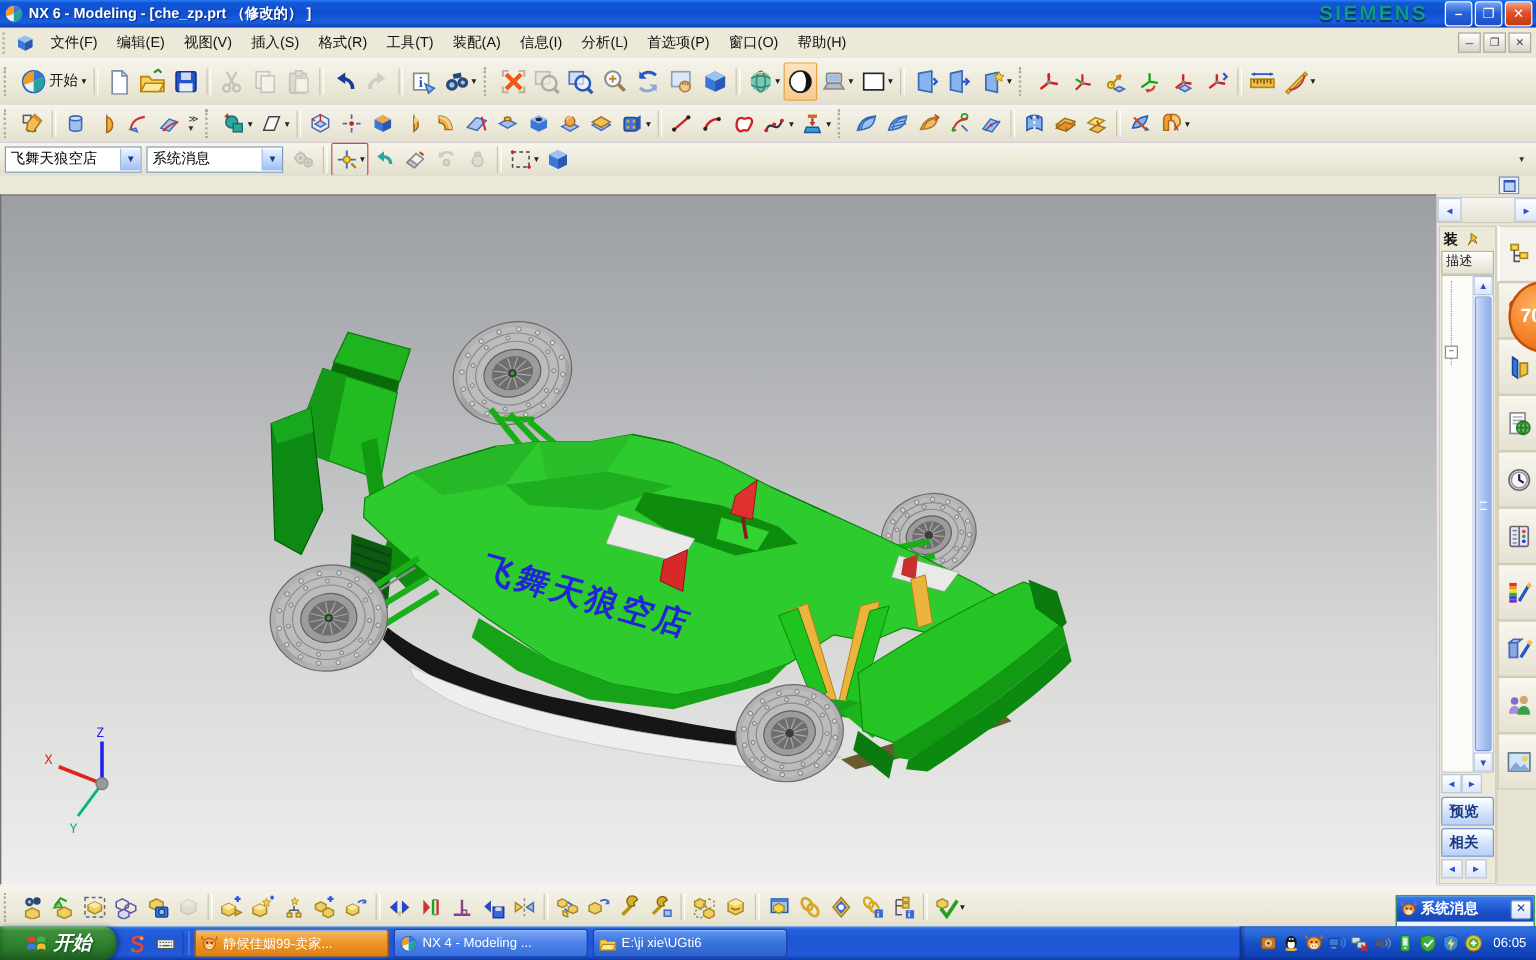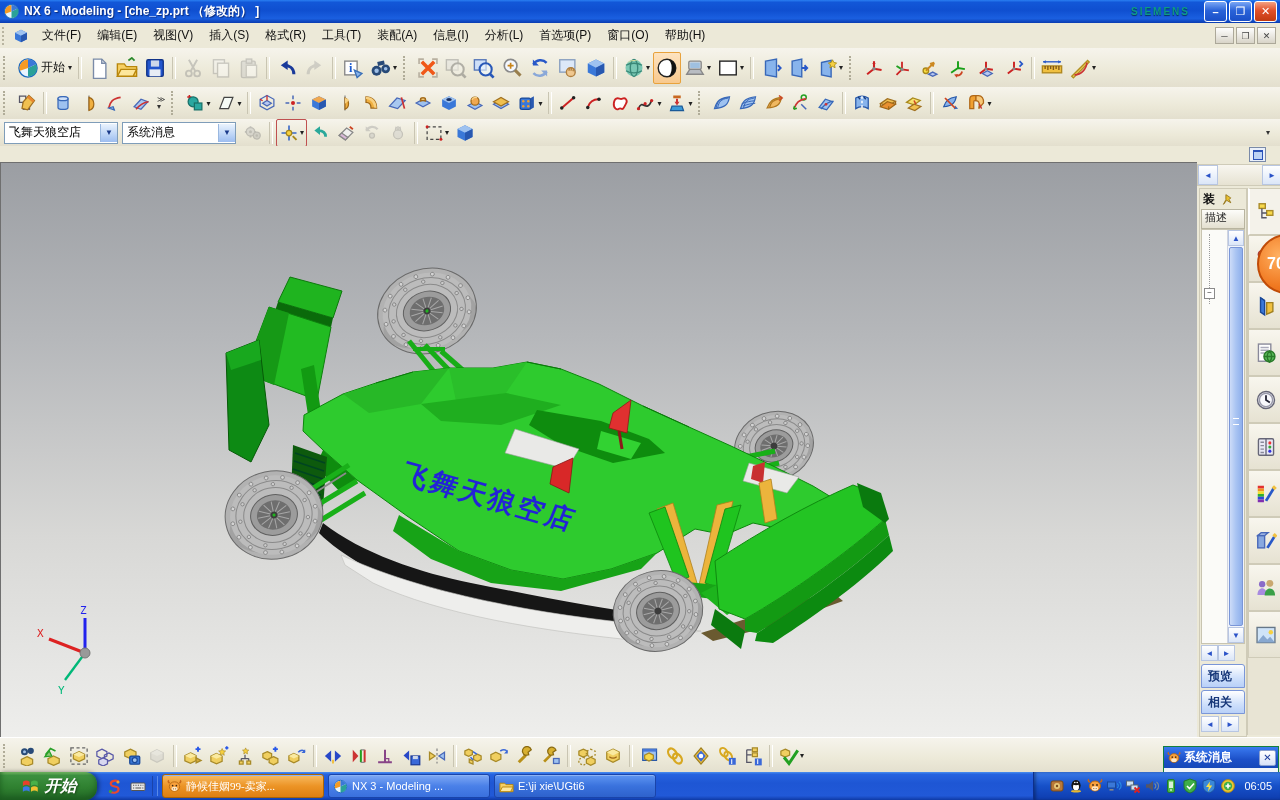--- a/index.html
+++ b/index.html
@@ -12,7 +12,7 @@
     display:flex;align-items:center;color:#fff;}
   #titlebar .ticon{width:17px;height:17px;margin:0 4px 0 3px;flex:none;}
   #titlebar .ttext{font-weight:bold;font-size:12px;text-shadow:1px 1px 1px #0a2a7a;white-space:nowrap;}
-  #brand{margin-left:auto;font-weight:bold;font-size:10px;letter-spacing:2px;color:#0e9a85;
+  #brand{margin-left:auto;font-weight:bold;font-size:17px;letter-spacing:2px;color:#0e9a85;
     text-shadow:0 1px 1px #06305f;margin-right:14px;}
   .winbtn{width:21px;height:19px;margin-right:2px;border-radius:3px;flex:none;
     border:1px solid #fff;display:flex;align-items:center;justify-content:center;

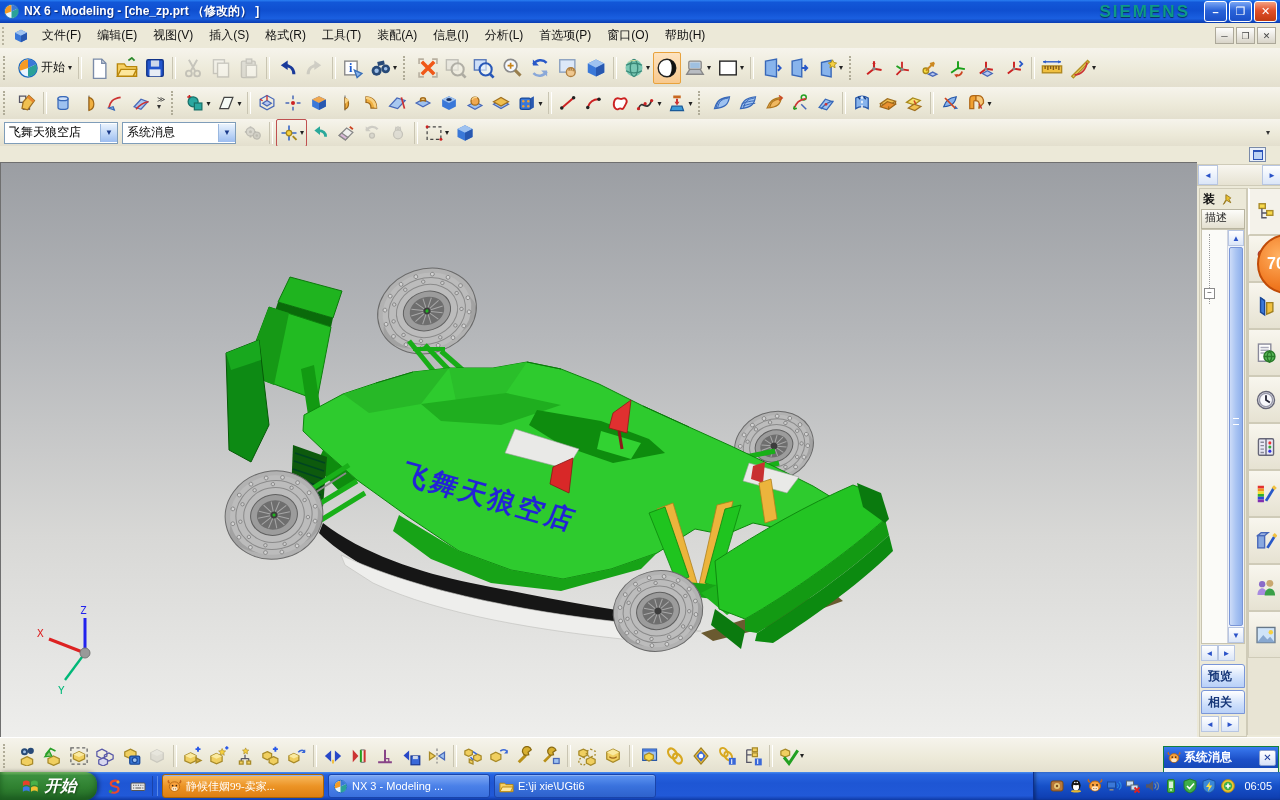--- a/index.html
+++ b/index.html
@@ -139,7 +139,7 @@
     background:linear-gradient(180deg,#5f96f2,#3a72dd 50%,#2e62cc);box-shadow:inset 0 1px 0 #8ab2f5;
     overflow:hidden;white-space:nowrap;}
   .taskwin svg{width:15px;height:15px;margin-right:4px;flex:none;}
-  .taskwin.alert{background:linear-gradient(180deg,#f8bc62,#ec9426 50%,#dd7f12);border-color:#a86408;font-family:Liberation Serif, serif;}
+  .taskwin.alert{background:linear-gradient(180deg,#f8bc62,#ec9426 50%,#dd7f12);border-color:#a86408;}
   .taskwin.active{background:linear-gradient(180deg,#7fa9f5,#4a80e8 50%,#3a70dd);}
   #tray{margin-left:auto;height:28px;display:flex;align-items:center;padding:0 8px 0 12px;
     background:linear-gradient(180deg,#3a7ae8 0%,#1650c8 50%,#0e3cae 100%);

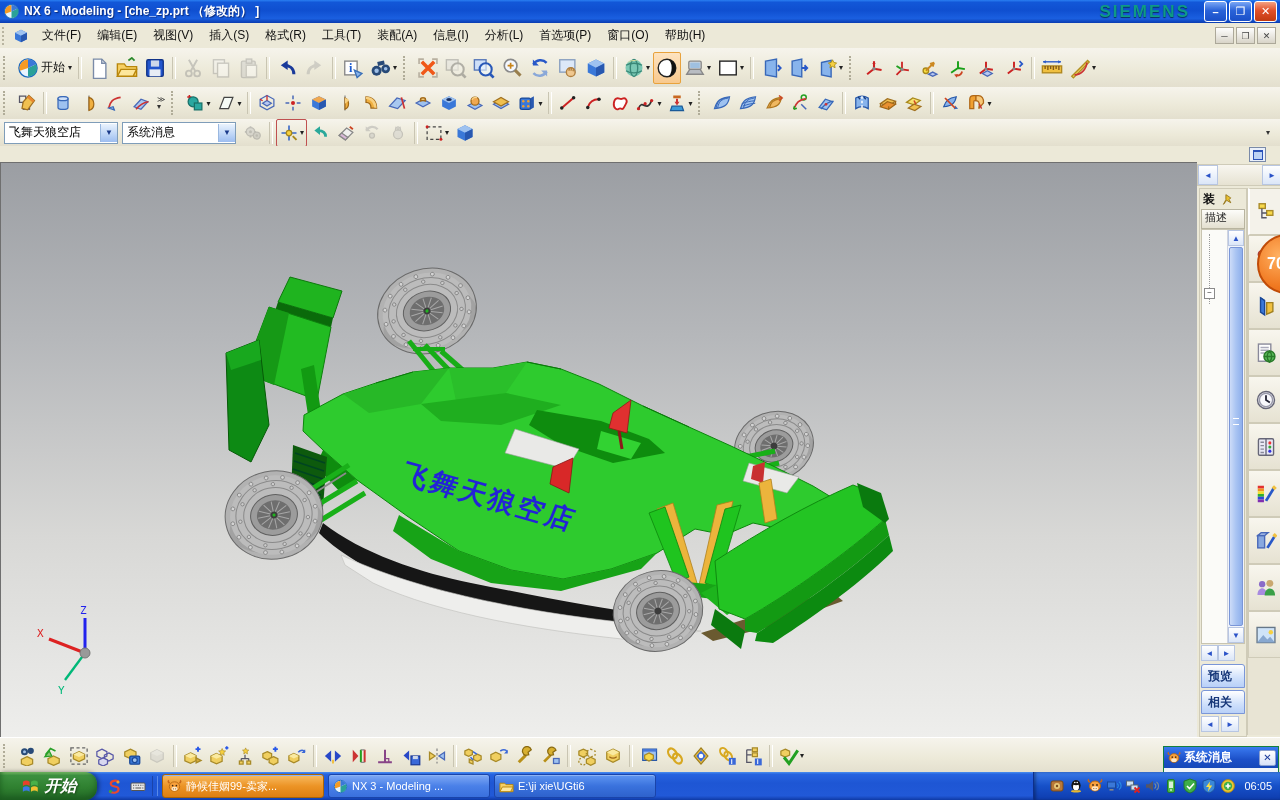--- a/index.html
+++ b/index.html
@@ -1471,7 +1471,7 @@
             <path d="M13.8 5.2A6.2 6.2 0 0 1 8 14.2L8 8Z" fill="#2aa198"></path>
             <path d="M8 1.8A6.2 6.2 0 0 1 13.8 5.2L8 8Z" fill="#3a78d8"></path>
           </svg>
-          <span>NX 3 - Modeling ...</span>
+          <span>NX 4 - Modeling ...</span>
         </span>
         <span class="taskwin ">
           <svg viewBox="0 0 16 16">

